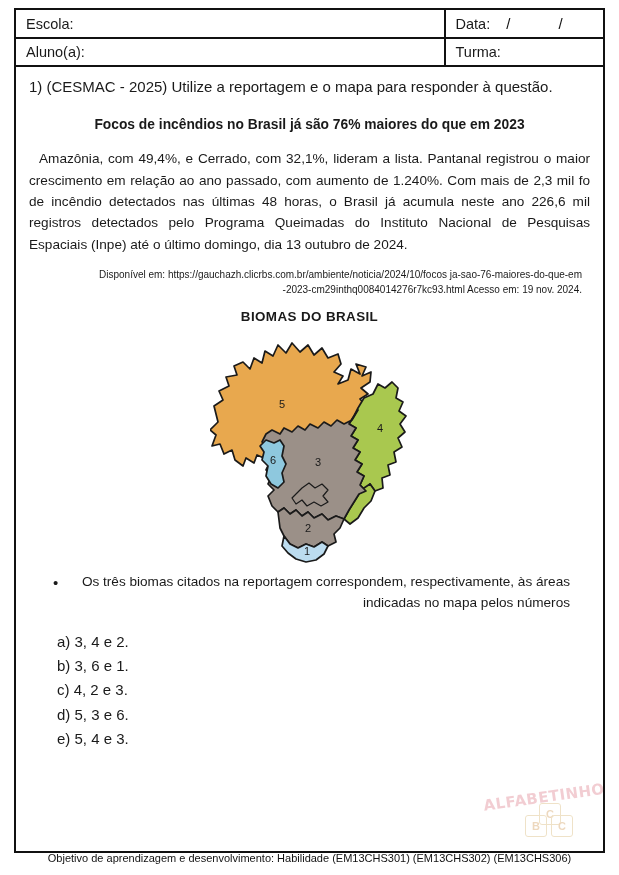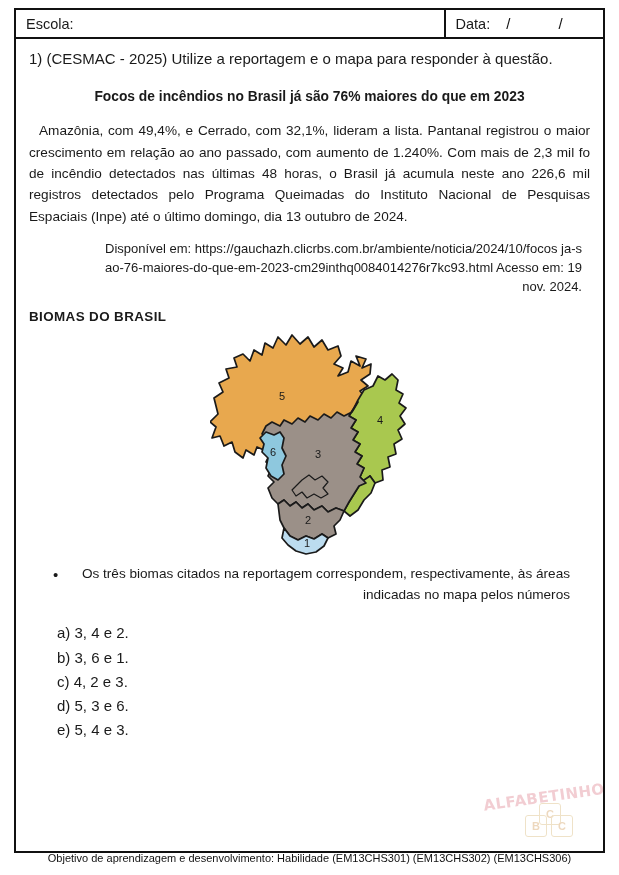--- a/index.html
+++ b/index.html
@@ -100,6 +100,10 @@
           <tr>
         <td class="left"><span>Escola:</span></td>
         <td class="right"><span>Data:</span><span class="date-slashes">/      /</span></td>
+      </tr>
+      <tr>
+        <td class="left"><span>Aluno(a):</span></td>
+        <td class="right"><span>Turma:</span></td>
       </tr>
     </tbody>
       </table>

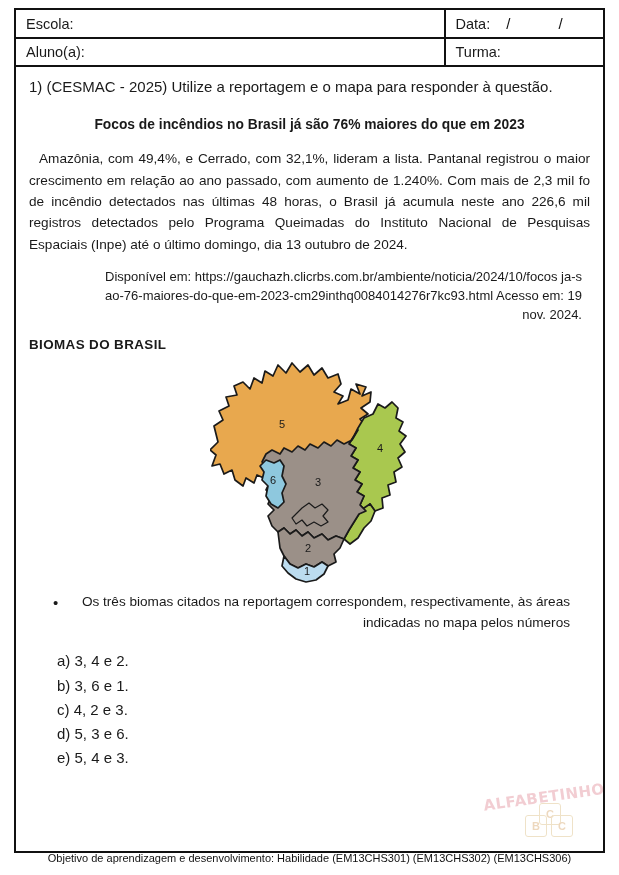--- a/index.html
+++ b/index.html
@@ -47,7 +47,7 @@
     text-indent: 10px; margin-bottom: 13px;
   }
   .source {
-    font-size: 13px; line-height: 1.45; text-align: right;
+    font-size: 10px; line-height: 1.45; text-align: right;
     padding: 0 8px 0 70px; color: #1a1a1a; margin-bottom: 12px;
     word-break: break-all;
   }

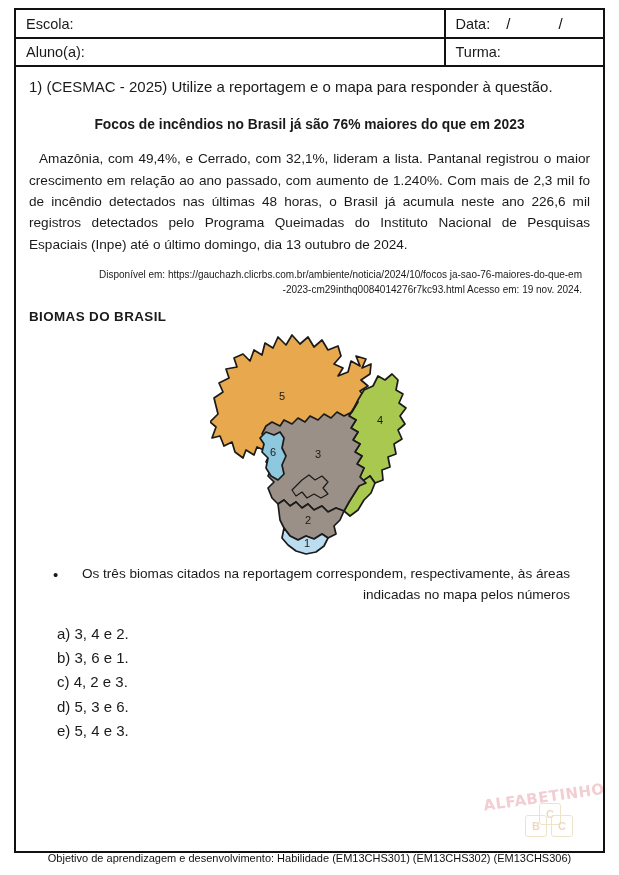--- a/index.html
+++ b/index.html
@@ -52,8 +52,8 @@
     word-break: break-all;
   }
   .map-title {
-    font-weight: bold; font-size: 13.4px;
-    letter-spacing: .4px; margin-bottom: 4px;
+    text-align: center; font-weight: bold; font-size: 13.4px;
+    letter-spacing: .4px; margin-bottom: 12px;
   }
   .map-wrap { display: flex; justify-content: center; margin-bottom: 6px; }
 

